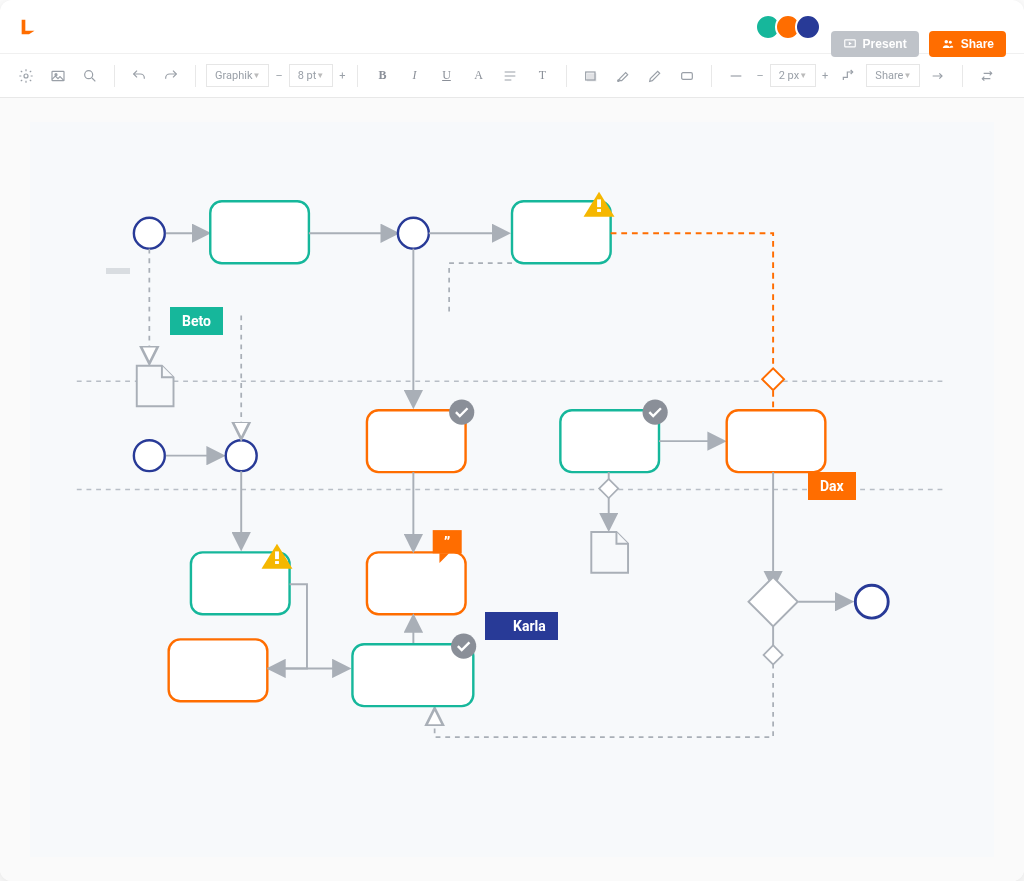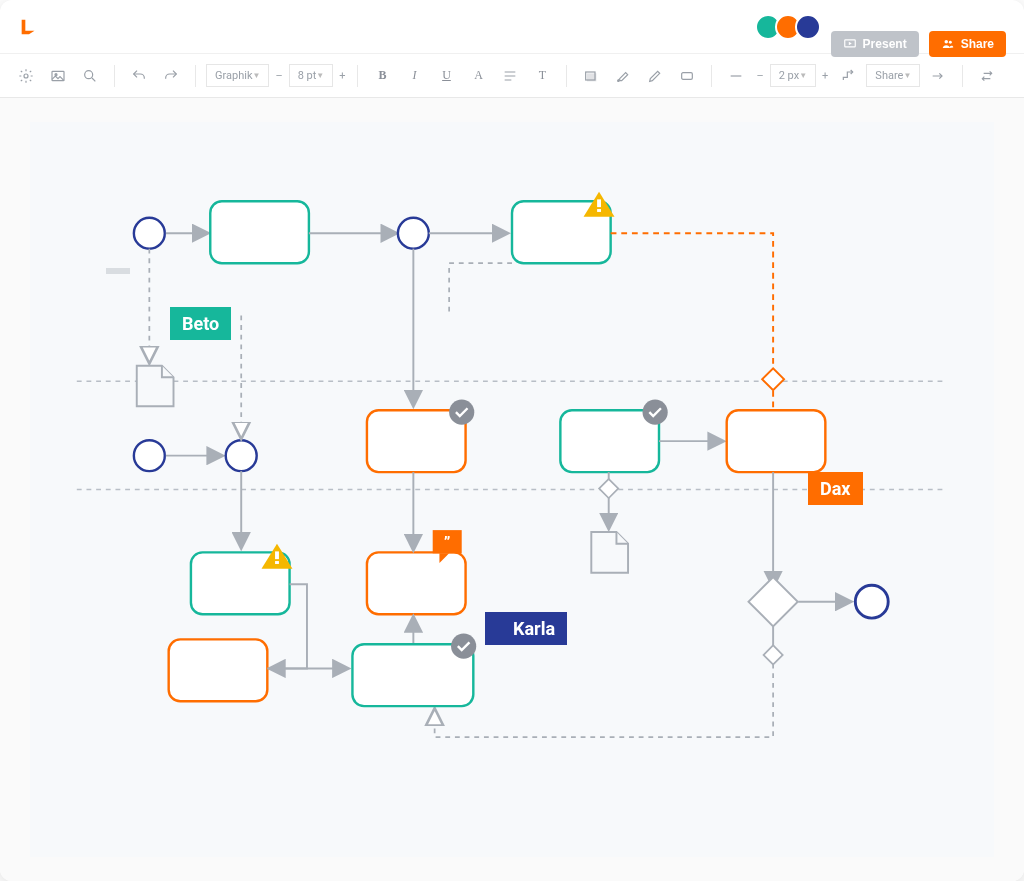--- a/index.html
+++ b/index.html
@@ -102,7 +102,7 @@
   .cursor-label {
     position:absolute;
     padding:6px 12px;
-    font-size:18px;
+    font-size:14px;
     font-weight:700;
     color:#fff;
   }

